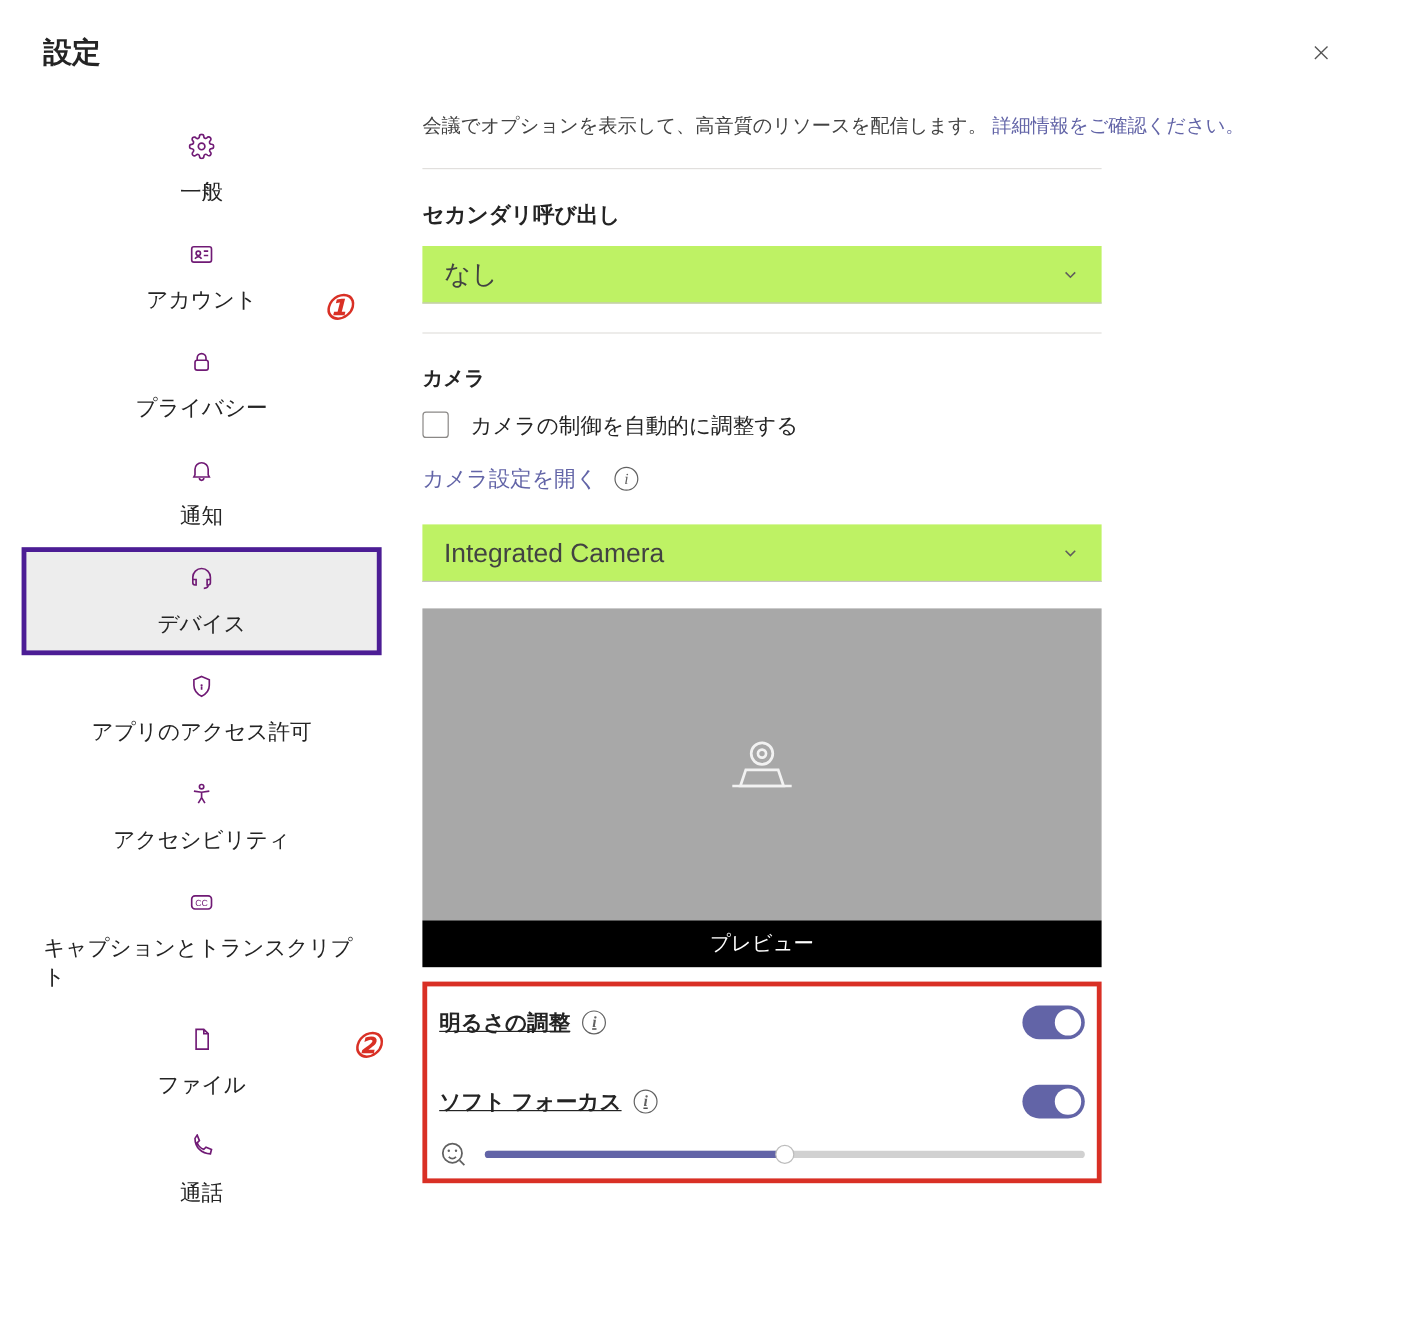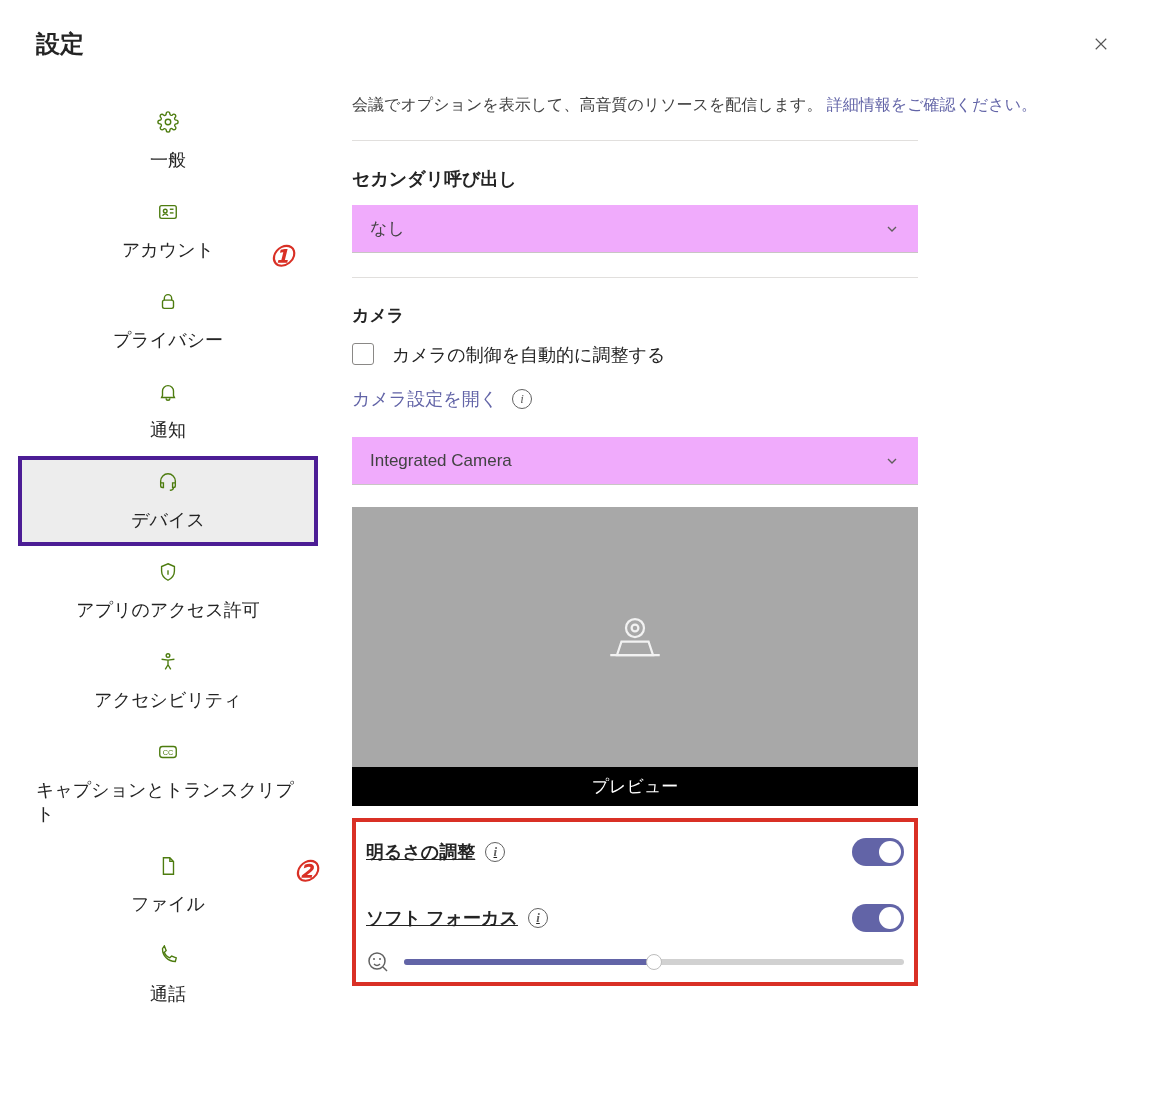--- a/index.html
+++ b/index.html
@@ -96,14 +96,14 @@
   }
   .section-label.sm { font-size: 17px; font-weight: 600; }
   .select {
-    background: #f0abfc;
+    background: #bef264;
     border-bottom: 1px solid #c8c6c4;
     height: 48px;
     display: flex;
     align-items: center;
     justify-content: space-between;
     padding: 0 18px;
-    font-size: 17px;
+    font-size: 22px;
     color: #424242;
     cursor: pointer;
   }

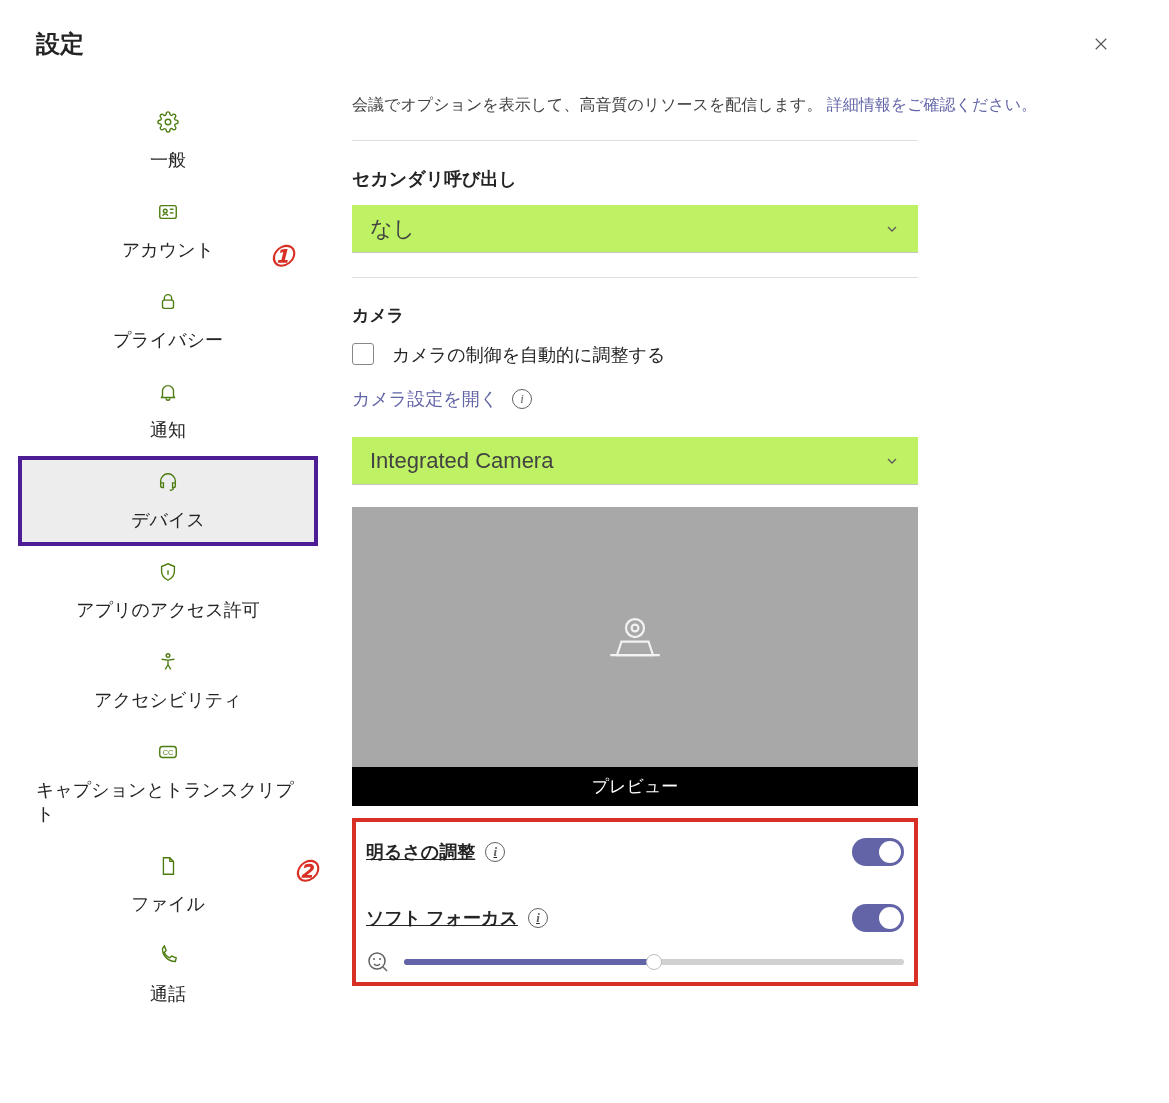--- a/index.html
+++ b/index.html
@@ -52,7 +52,7 @@
   .side-item .icon {
     width: 24px; height: 24px;
     display: flex; align-items: center; justify-content: center;
-    color: #4d7c0f;
+    color: #701a75;
   }
   .side-item.selected {
     background: #ededed;

